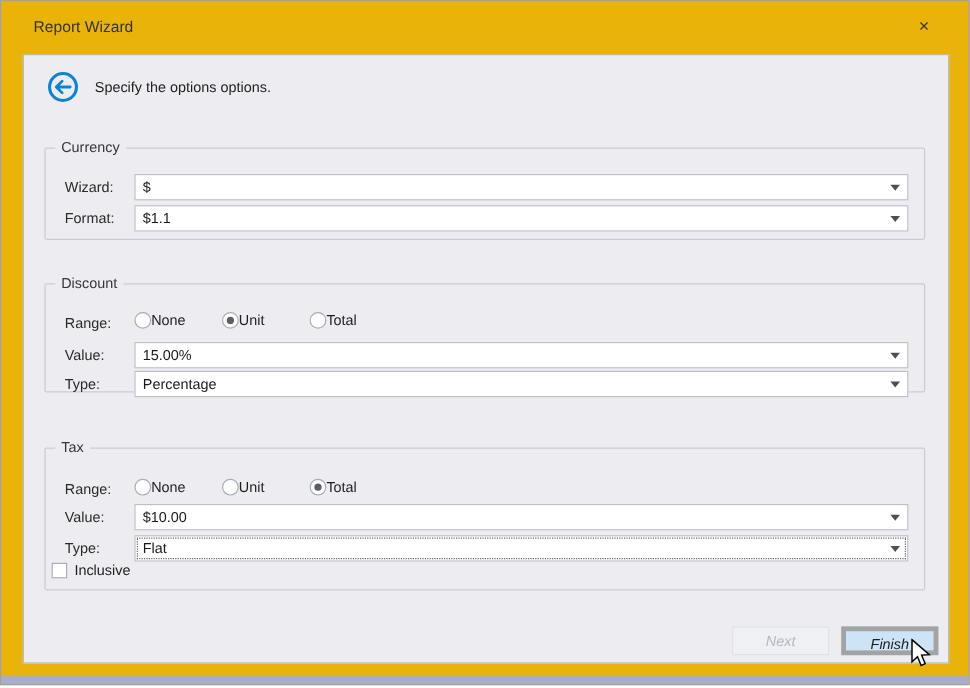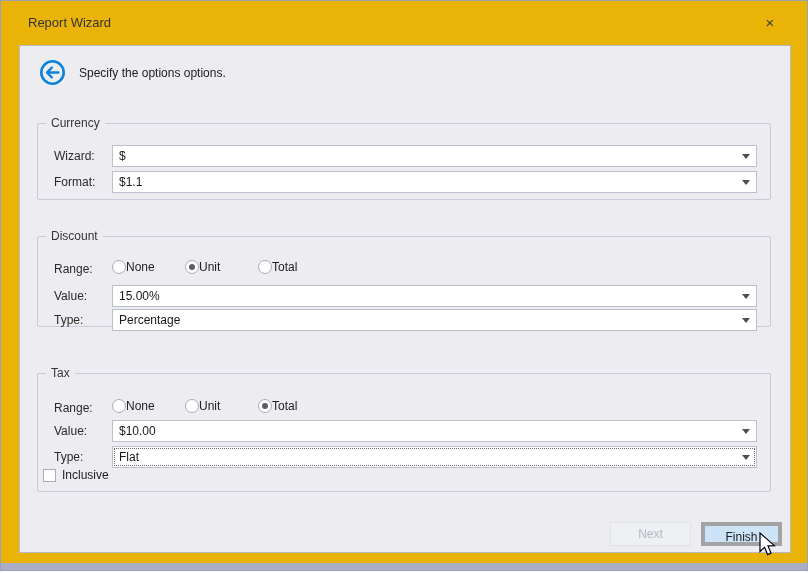--- a/index.html
+++ b/index.html
@@ -47,7 +47,7 @@
   .check-opt { position:absolute; display:flex; align-items:center; gap:6px; }
   .checkbox { width:13px; height:13px; background:#fff; border:1px solid #a8adba; flex:0 0 auto; }
 
-  .btn { position:absolute; top:476px; width:81px; height:24px; text-align:center; line-height:22px; }
+  .btn { position:absolute; top:476px; width:81px; height:24px; text-align:center; line-height:22px;font-style:italic; }
   .btn-next { left:590px; background:#eef0f4; border:1px solid #e0e2e9; color:#b3b8c4; }
   .btn-finish { left:681px; background:#cde3f7; border:4px solid #a3a3a3; color:#1d1d1d; }
 

